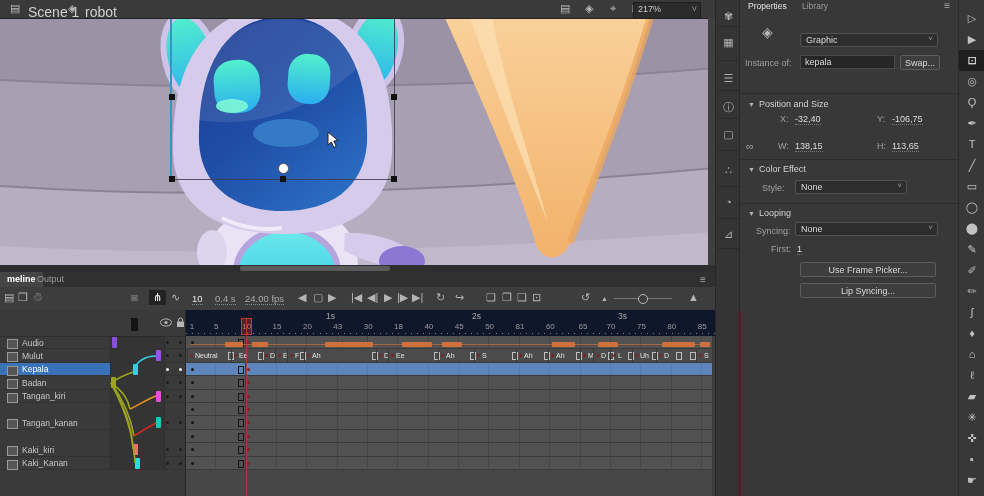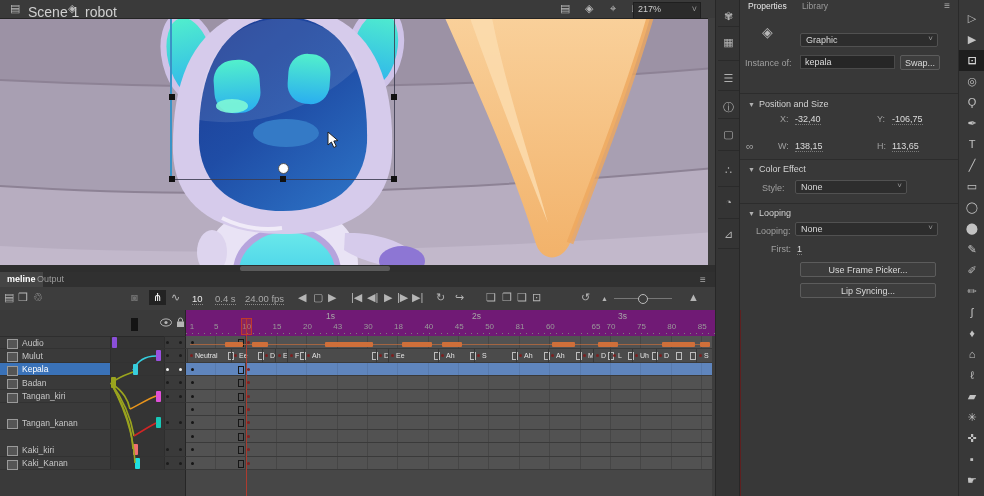--- a/index.html
+++ b/index.html
@@ -546,7 +546,7 @@
   </div>
   <div class="sect" style="top:203px;"></div>
   <div class="shead" style="left:8px;top:208px;"><span class="tri">▼</span><span>Looping</span></div>
-  <span class="flabel" style="left:16px;top:226px;">Looping:</span>
+  <span class="flabel" style="left:16px;top:226px;">Syncing:</span>
   <div class="drop" style="left:55px;top:222px;width:143px;">
     <span>None</span><span class="car">˅</span>
   </div>

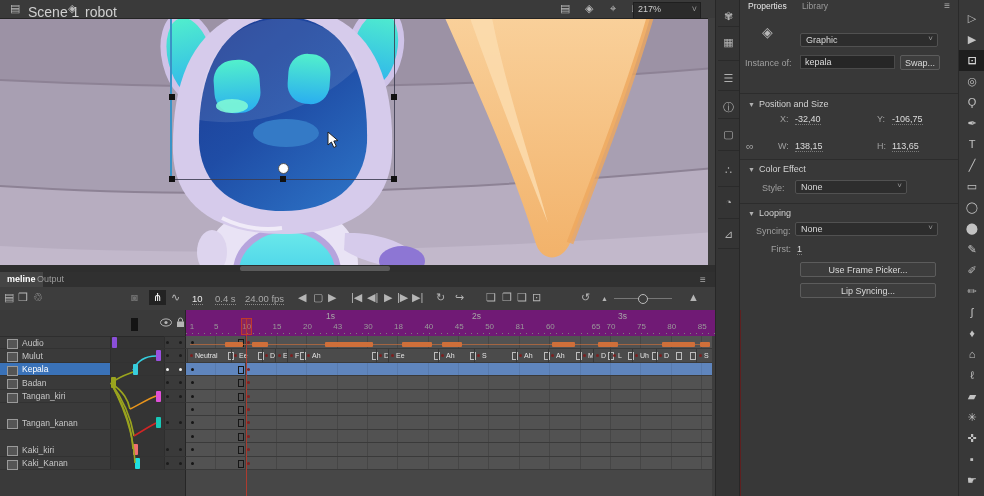--- a/index.html
+++ b/index.html
@@ -31,7 +31,7 @@
   #tlbar{left:0;top:15px;width:715px;height:23px;background:#3d3d3d;border-bottom:1px solid #2b2b2b;}
   .tbi{position:absolute;top:4px;font-size:11px;color:#b5b5b5;cursor:default;}
   .num{font-size:9.5px;border-bottom:1px dotted #8a8a8a;top:6px;position:absolute;}
-  #ruler{left:186px;top:38px;width:529px;height:26px;background:#701a75;}
+  #ruler{left:186px;top:38px;width:529px;height:26px;background:#0f172a;}
   .sec{position:absolute;top:1px;font-size:8.5px;color:#a8a8a8;}
   .fnum{position:absolute;top:12px;font-size:8px;color:#9a9a9a;transform:translateX(-50%);}
   #ticks{position:absolute;left:0;top:23px;width:529px;height:1px;

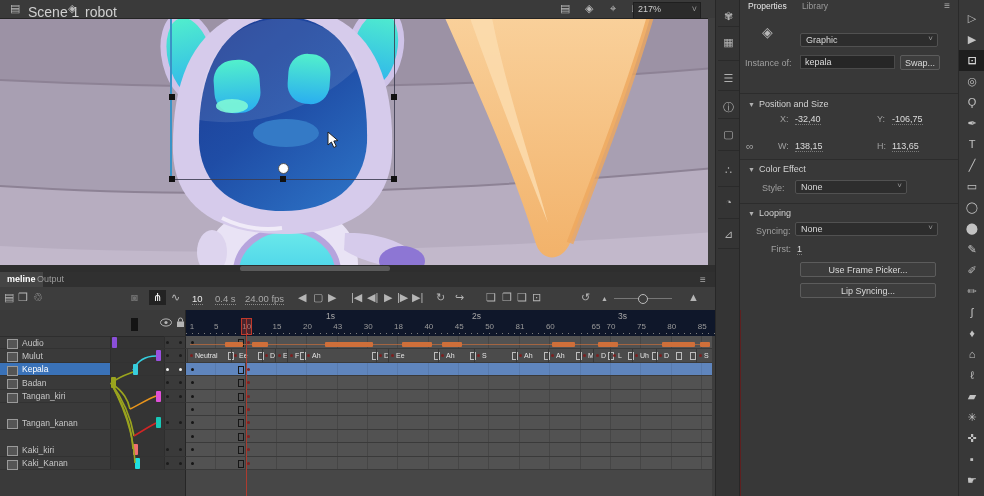--- a/index.html
+++ b/index.html
@@ -235,7 +235,7 @@
       <div class="fnum" style="left: 303.613px;">50</div>
       <div class="fnum" style="left: 333.978px;">81</div>
       <div class="fnum" style="left: 364.344px;">60</div>
-      <div class="fnum" style="left: 410px;">65</div>
+      <div class="fnum" style="left: 397px;">65</div>
       <div class="fnum" style="left: 425.074px;">70</div>
       <div class="fnum" style="left: 455.438px;">75</div>
       <div class="fnum" style="left: 485.803px;">80</div>

